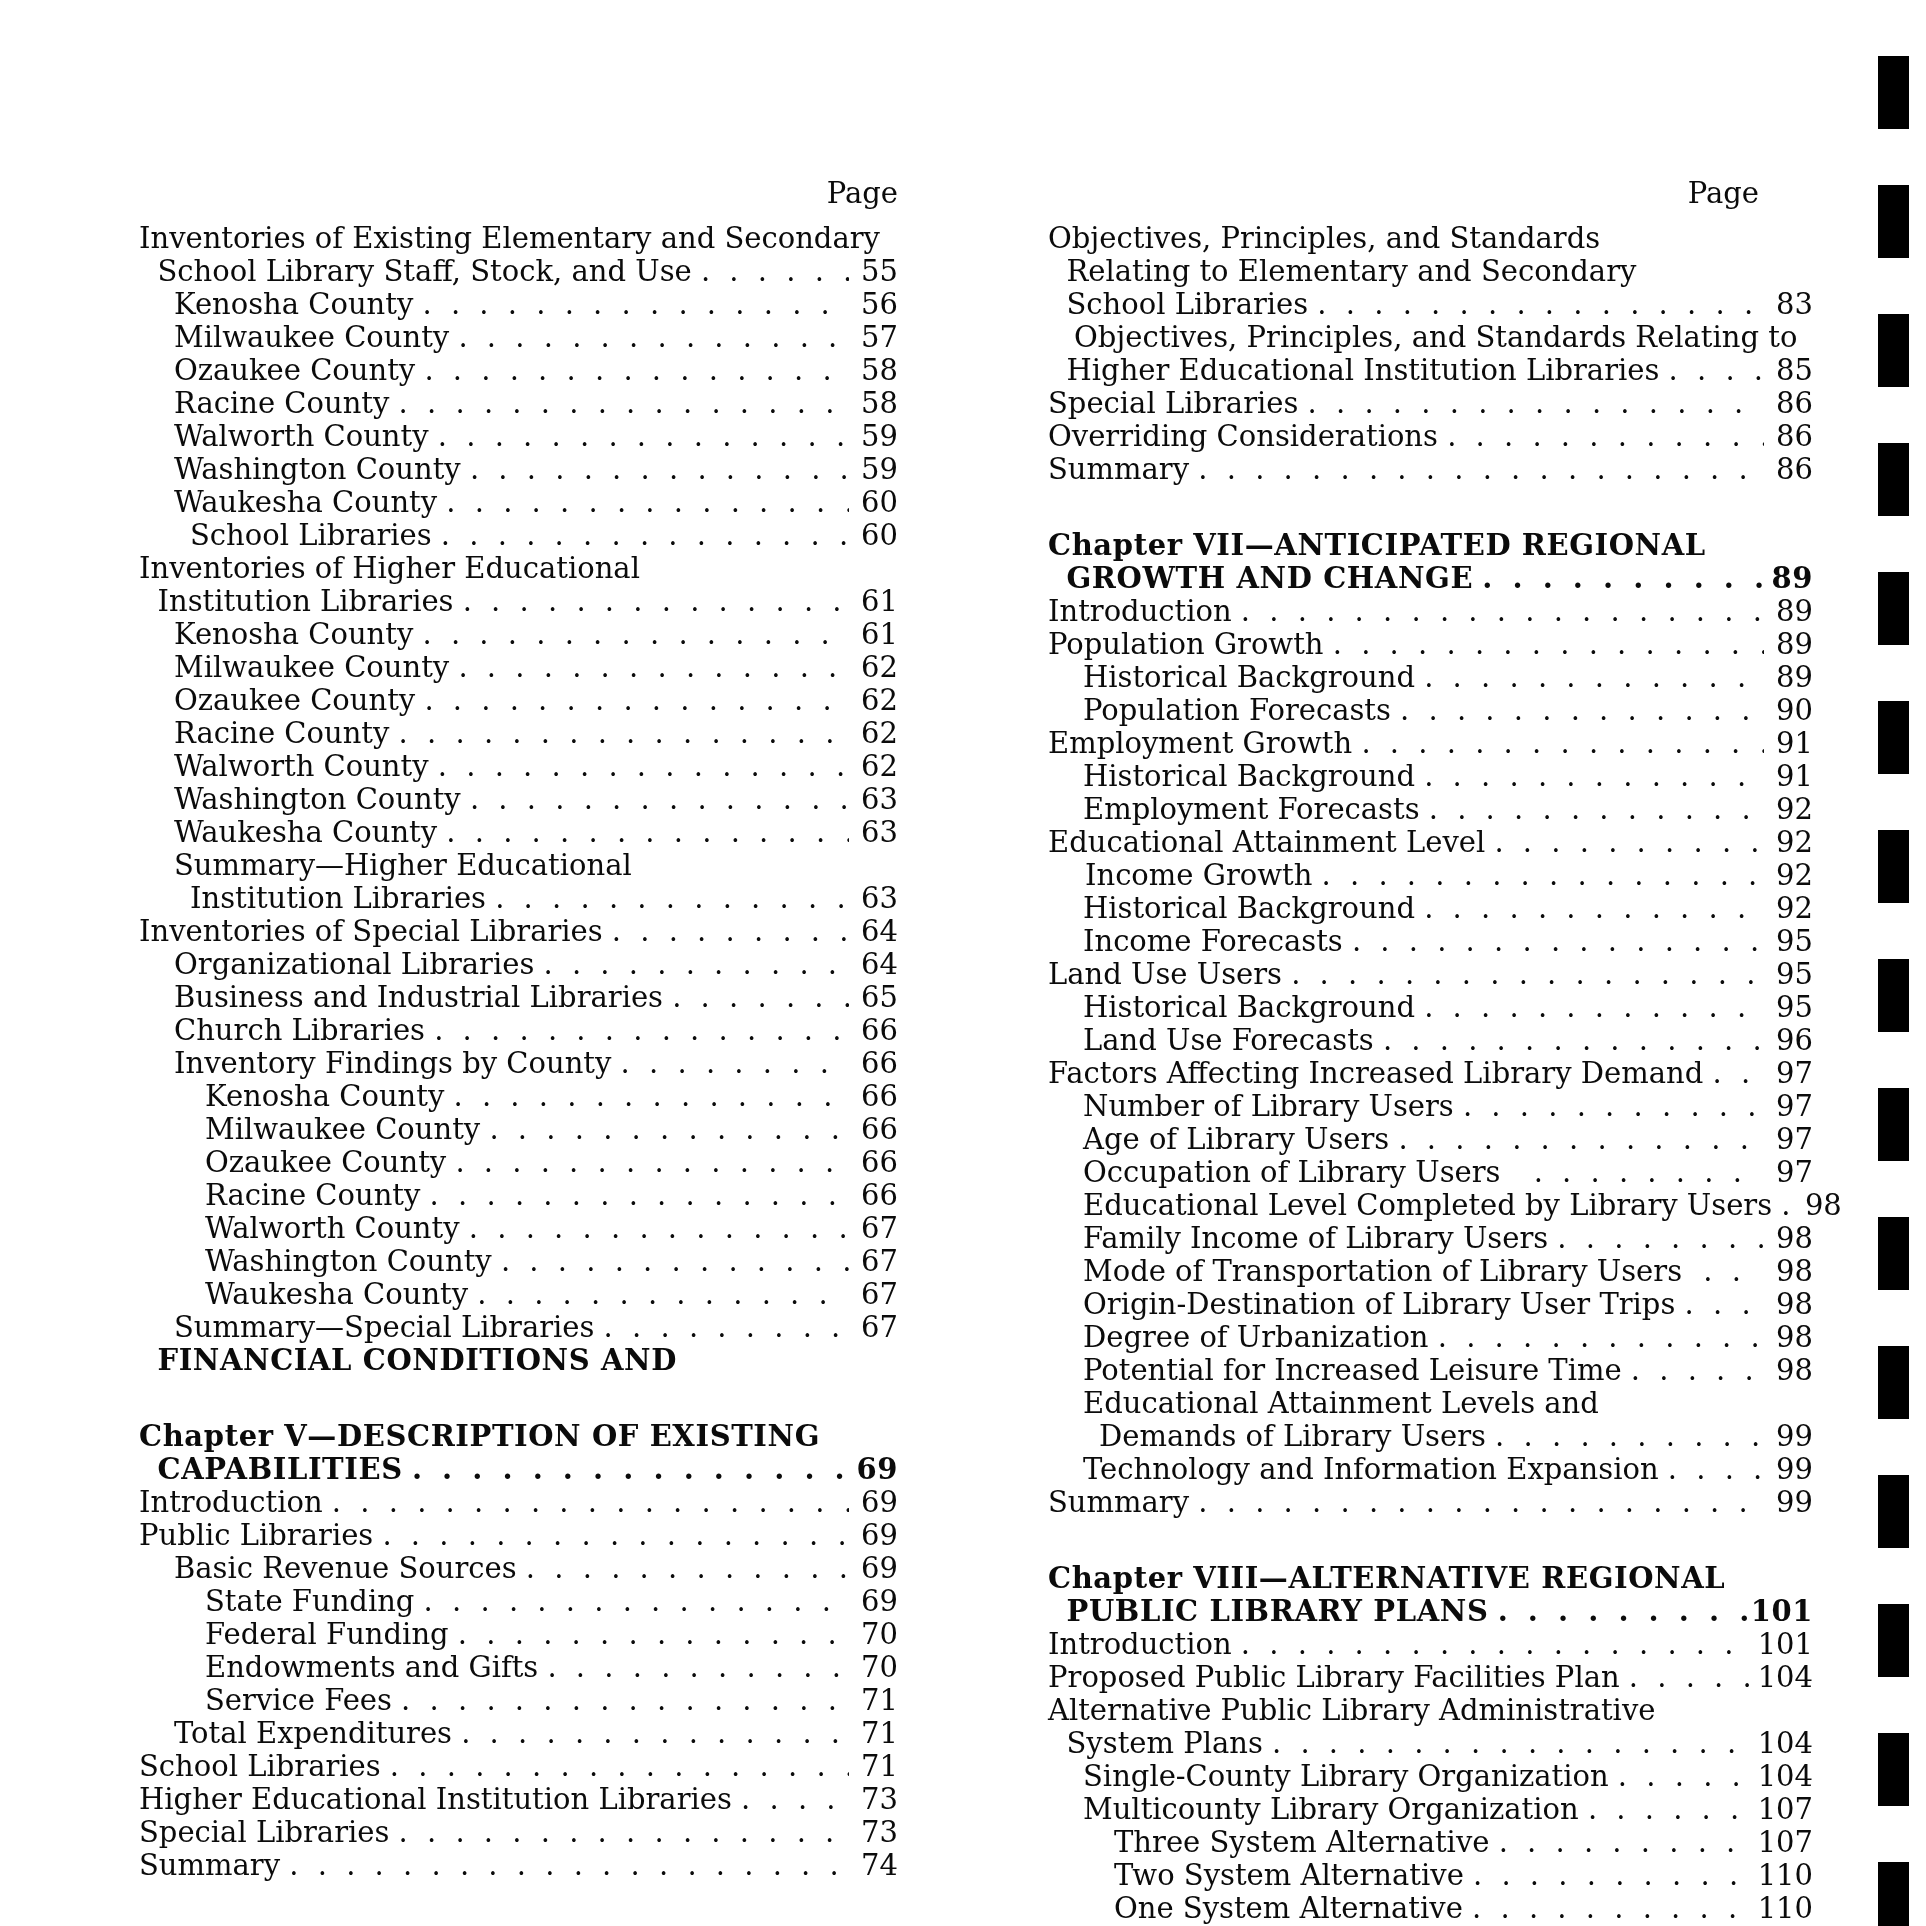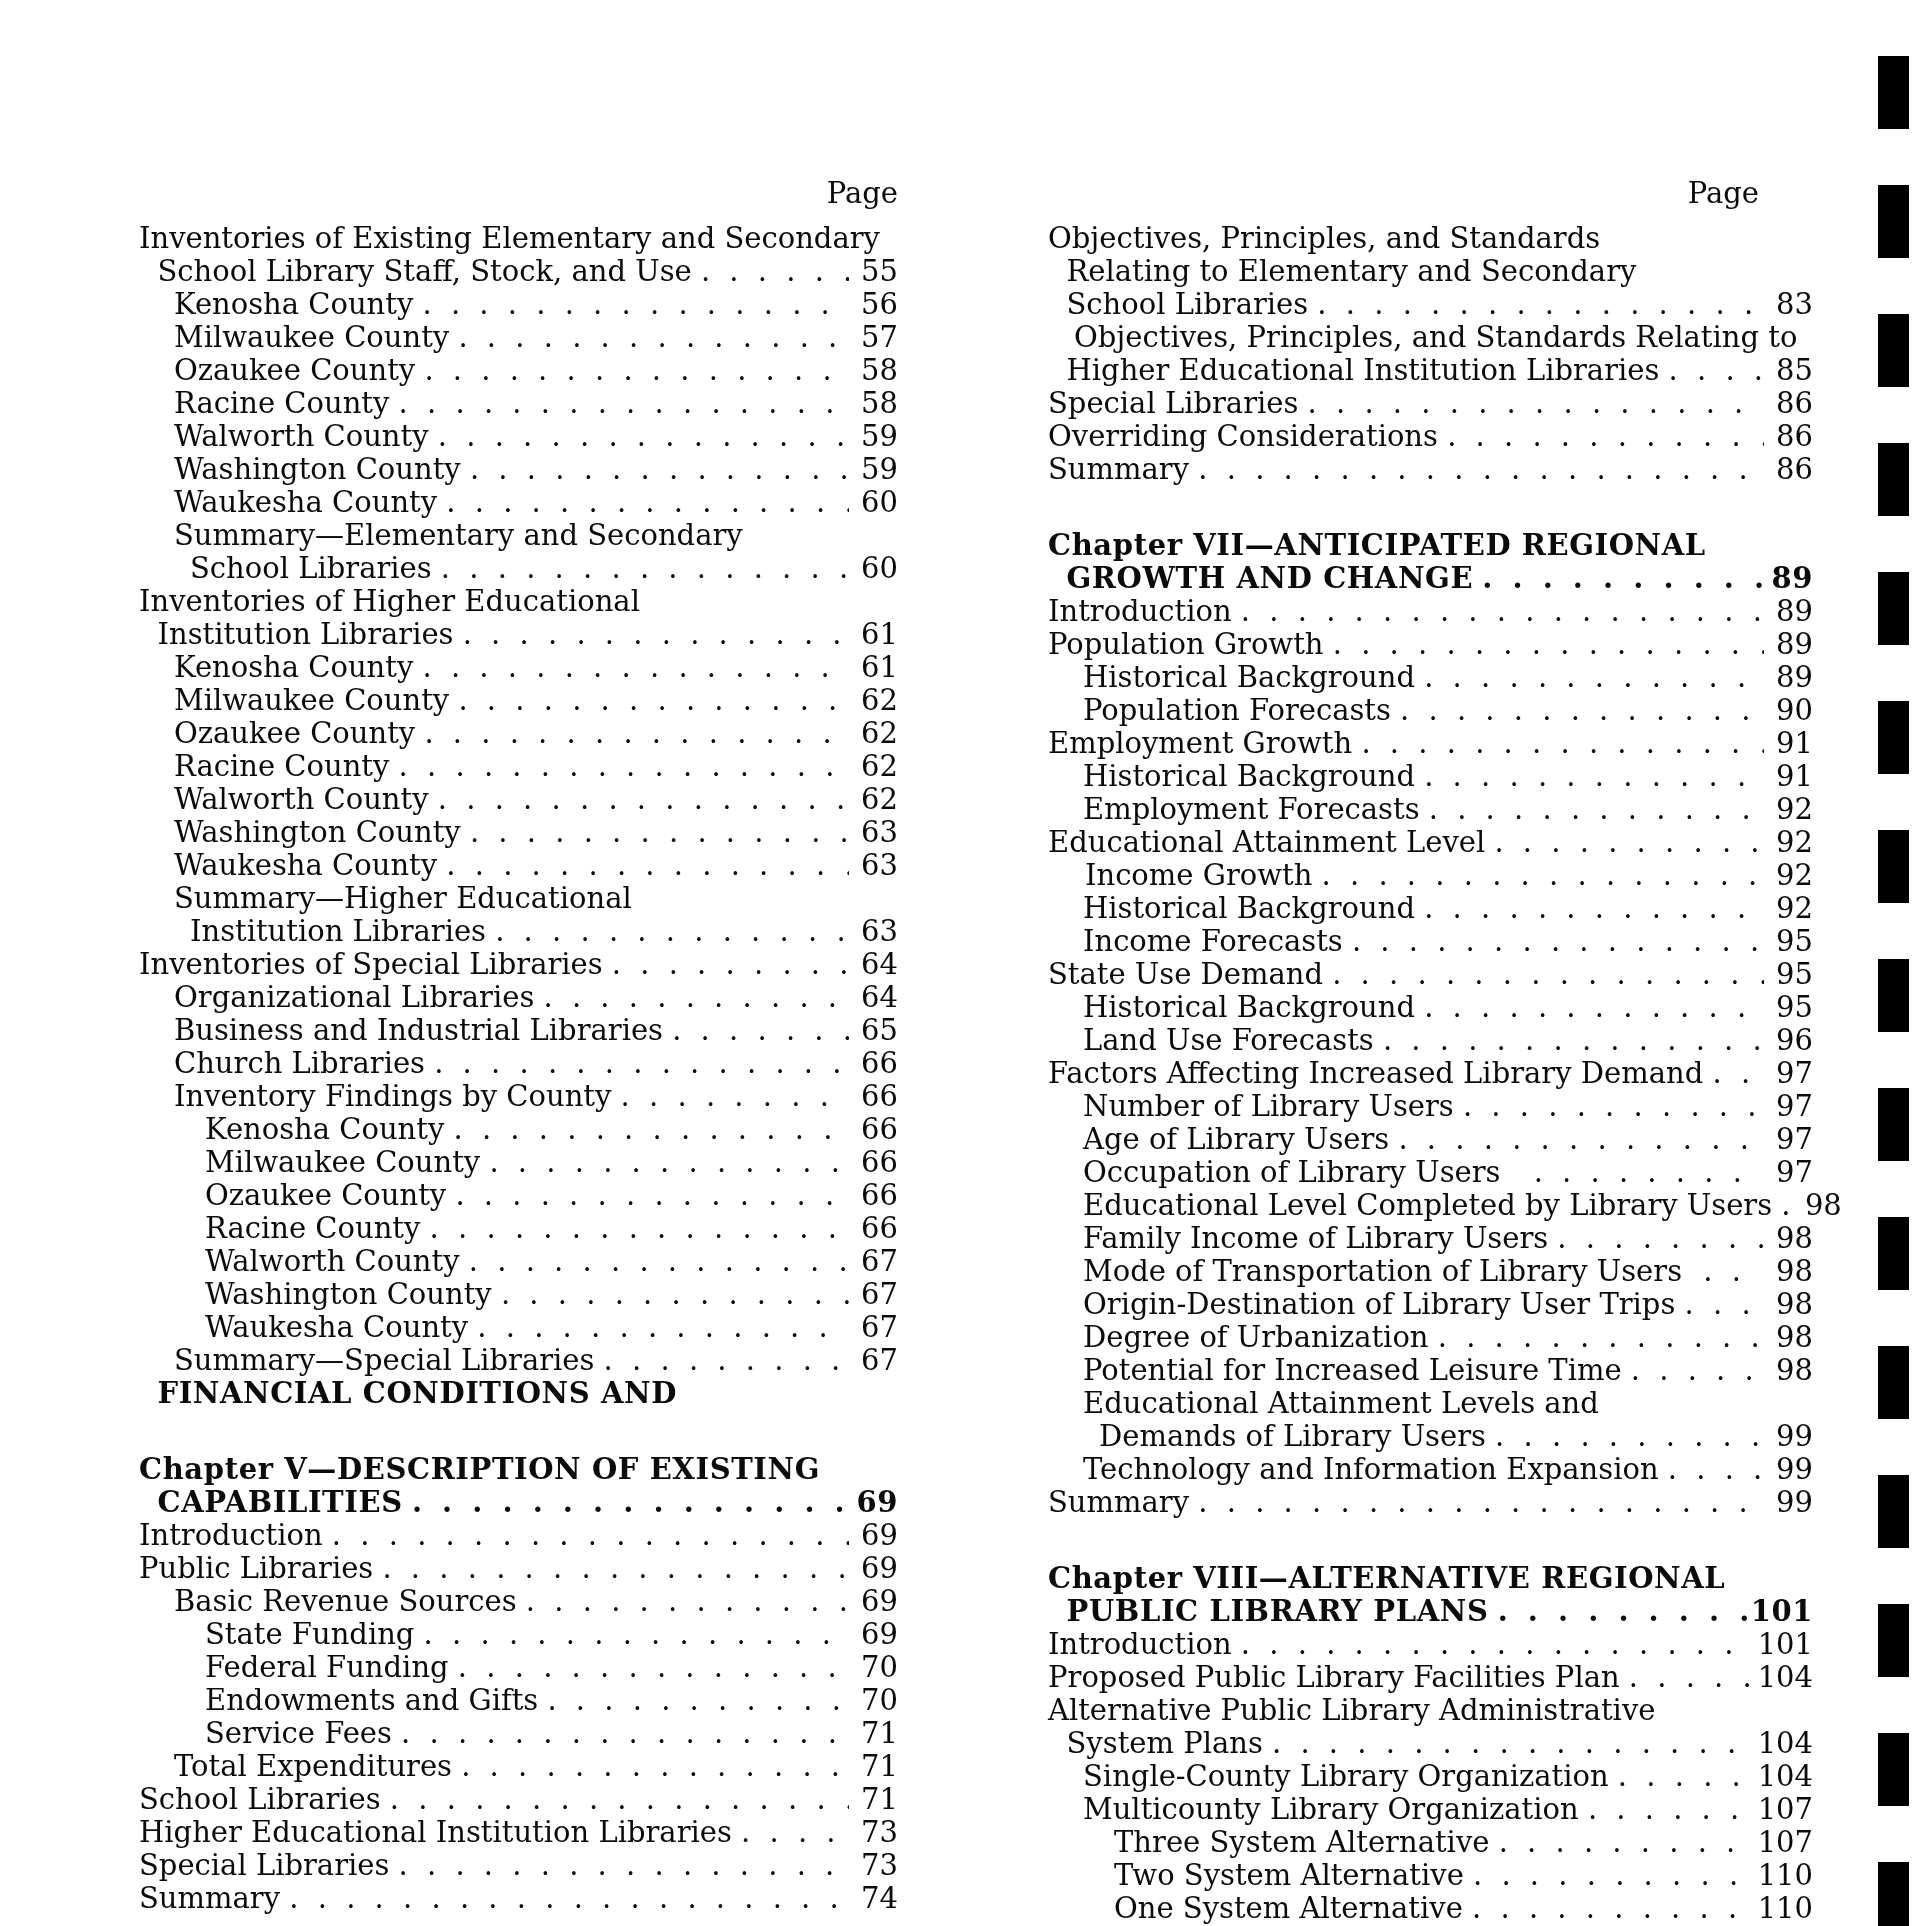--- a/index.html
+++ b/index.html
@@ -82,9 +82,6 @@
       <span class="leader">. . . . . . . . . . . . . . . . . . . . . . . . . . . . . . . . . . . . . . . . . . . . . . . . </span>
       <span class="pg">60</span>
     </div>
-    <div class="row" style="padding-left: 35px;">
-      <span class="t">Summary—Elementary and Secondary</span>
-    </div>
     <div class="row" style="padding-left: 51px;">
       <span class="t">School Libraries</span>
       <span class="leader">. . . . . . . . . . . . . . . . . . . . . . . . . . . . . . . . . . . . . . . . . . . . . . . . </span>

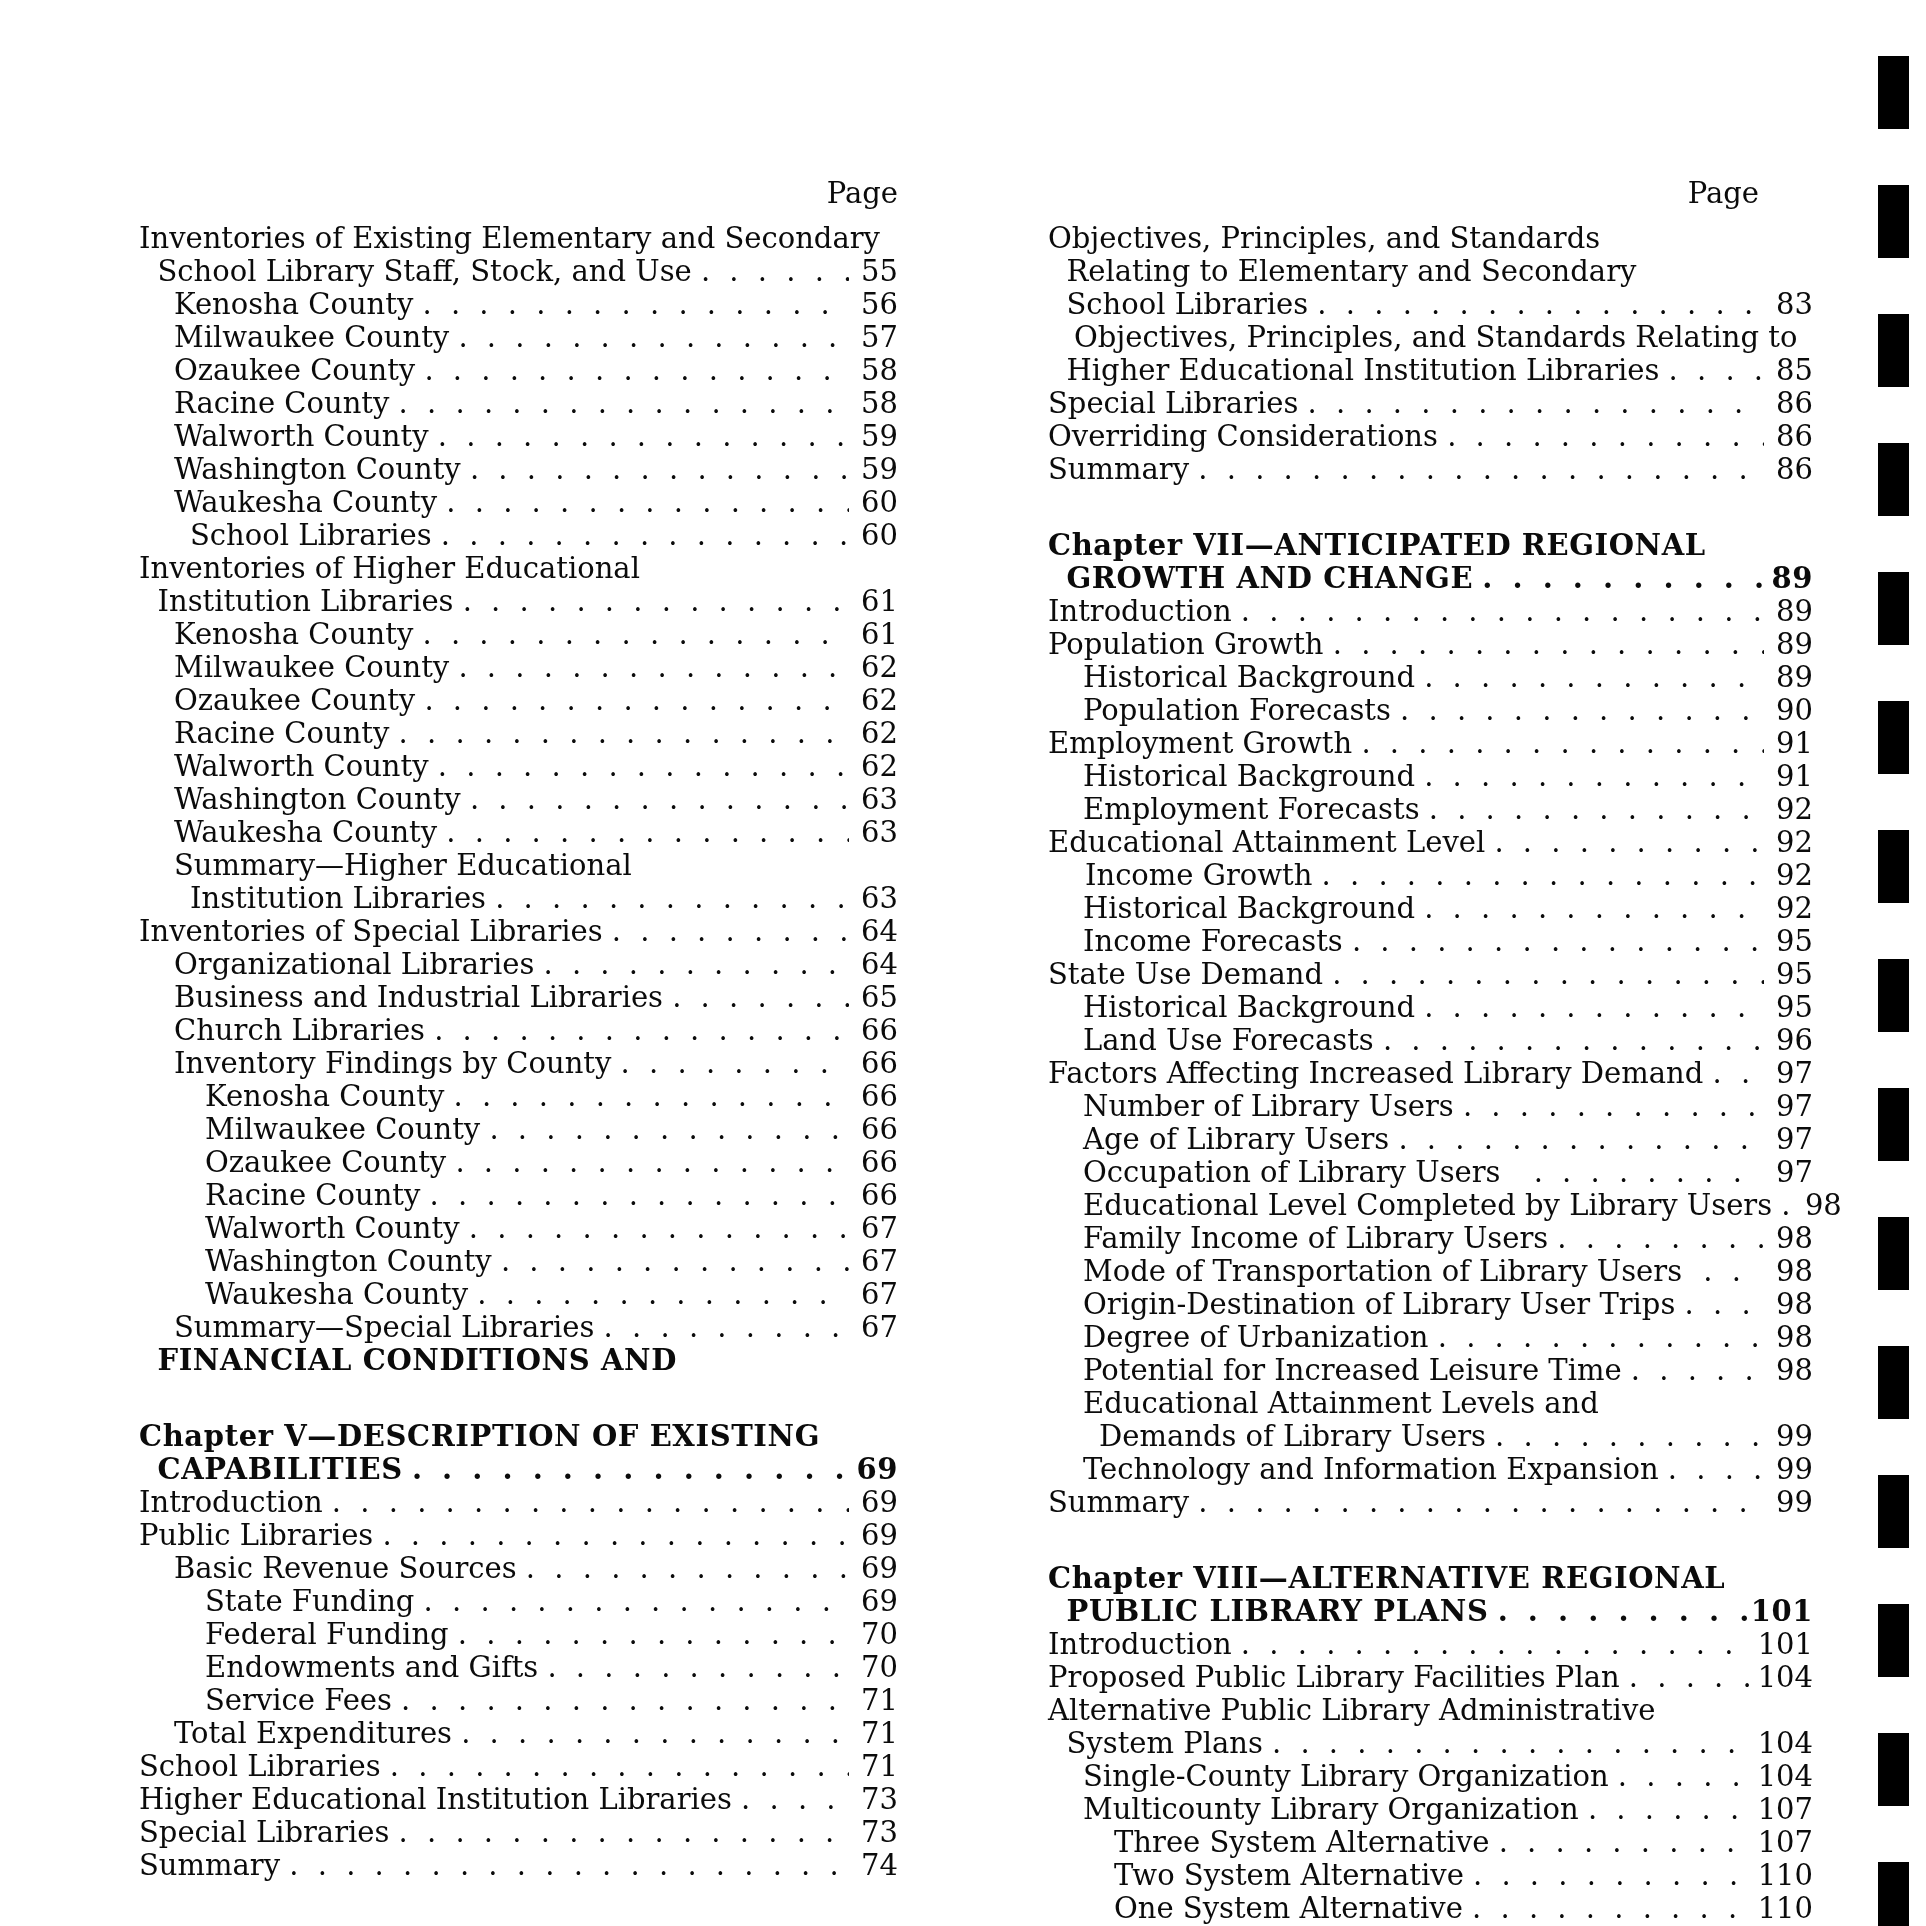--- a/index.html
+++ b/index.html
@@ -375,7 +375,7 @@
       <span class="pg">95</span>
     </div>
     <div class="row" style="padding-left: 0px;">
-      <span class="t">State Use Demand</span>
+      <span class="t">Land Use Users</span>
       <span class="leader">. . . . . . . . . . . . . . . . . . . . . . . . . . . . . . . . . . . . . . . . . . . . . . . . </span>
       <span class="pg">95</span>
     </div>

